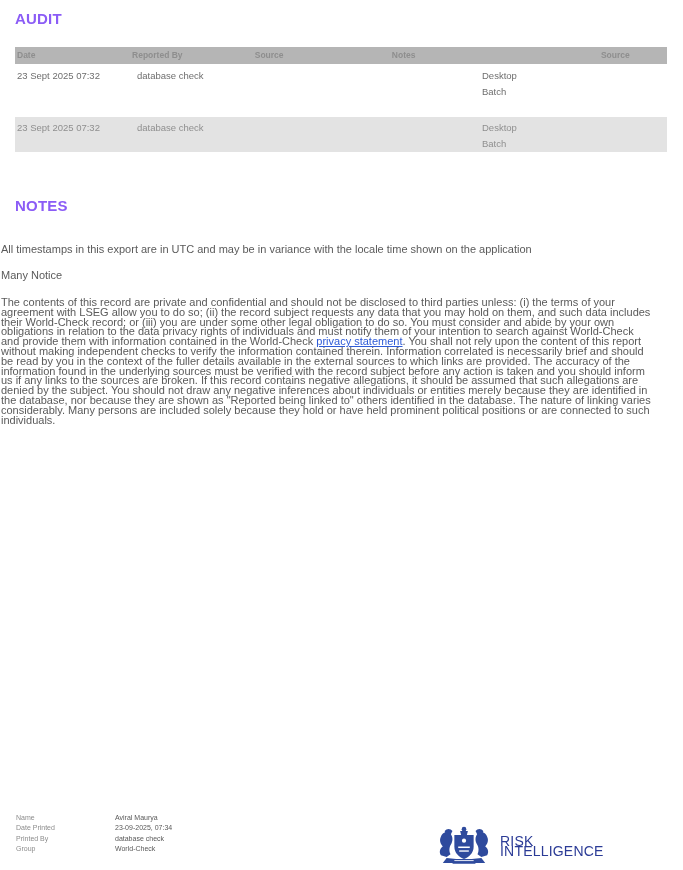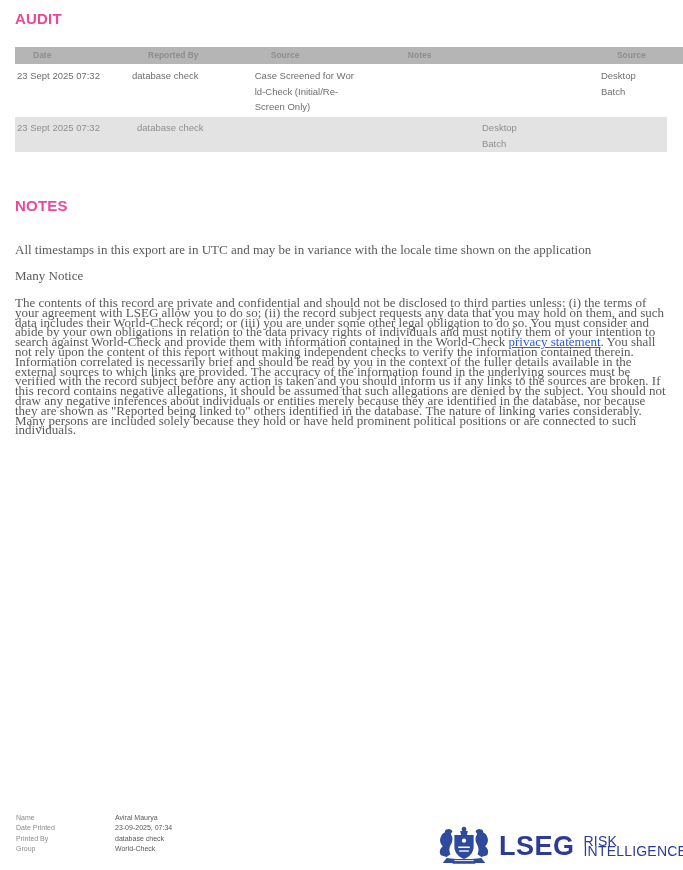--- a/index.html
+++ b/index.html
@@ -20,7 +20,7 @@
     left: 15px;
     font-size: 15px;
     font-weight: bold;
-    color: #ec4899;
+    color: #8b5cf6;
     letter-spacing: 0.2px;
   }
   #audit-title { top: 10px; }

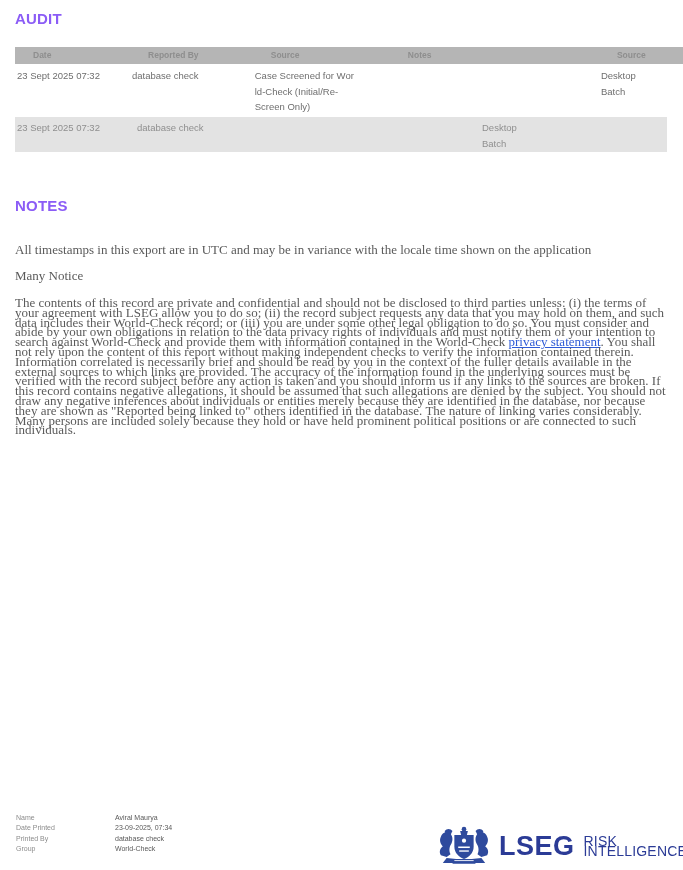--- a/index.html
+++ b/index.html
@@ -50,7 +50,6 @@
     background: #b5b5b5;
     height: 17px;
     align-items: flex-end;
-    padding-left: 16px;
   }
   .t-head .t-cell {
     font-size: 8.5px;

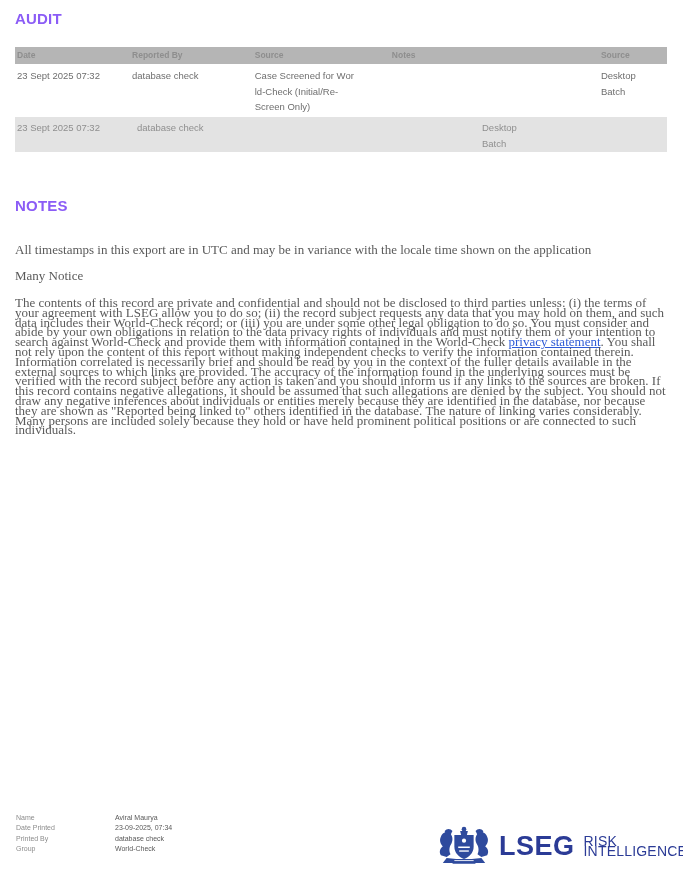--- a/index.html
+++ b/index.html
@@ -142,9 +142,6 @@
     <div class="t-row t-body-row1">
       <div class="t-cell c-date">23 Sept 2025 07:32</div>
       <div class="t-cell c-actionedby">database check</div>
-      <div class="t-cell c-action">Case Screened for Wor
-ld-Check (Initial/Re-
-Screen Only)</div>
       <div class="t-cell c-notes"></div>
       <div class="t-cell c-source">Desktop
 Batch</div>

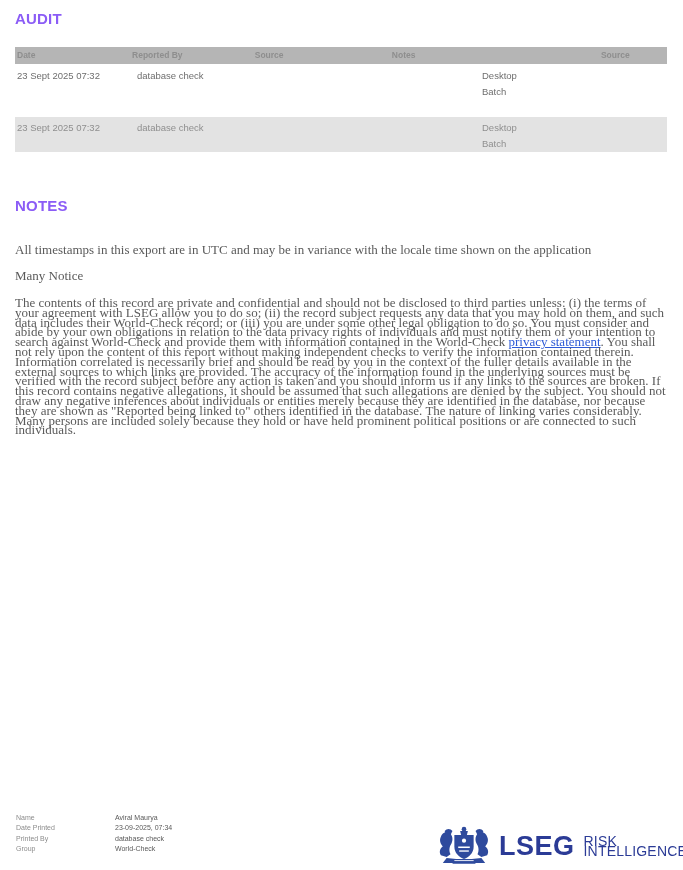--- a/index.html
+++ b/index.html
@@ -73,11 +73,10 @@
   
   .small-note {
     position: absolute;
-    left: 15px;
-    font-size: 13px;
+    left: 1px;
+    font-size: 11px;
     color: #5a5a5a;
     line-height: 9.8px;
-    font-family: Liberation Serif, serif;
   }
   #timestamp-note { top: 245px; width: 640px; }
   #legal-notice-label { top: 271px; }

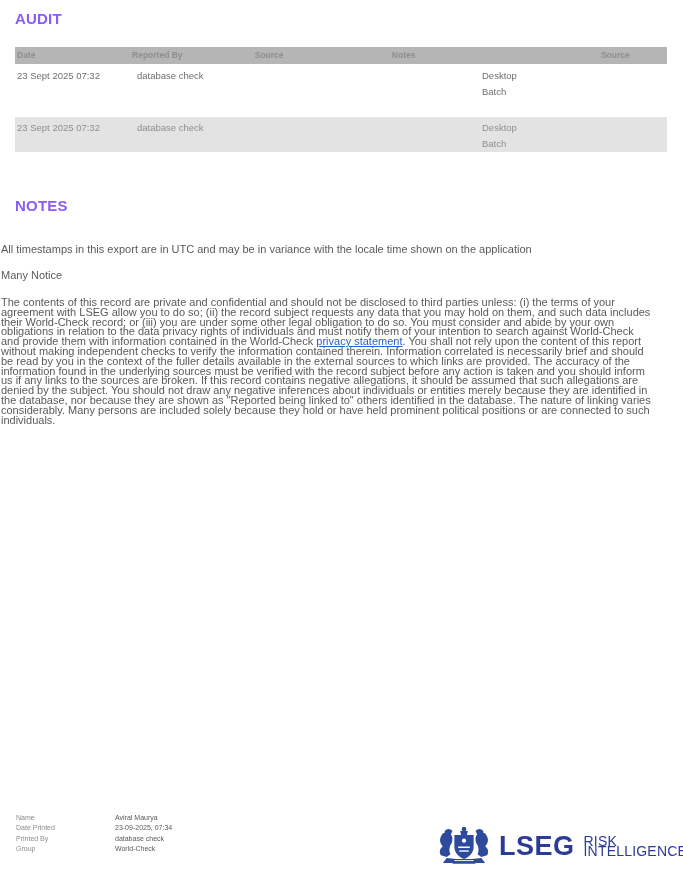--- a/index.html
+++ b/index.html
@@ -205,7 +205,6 @@
         <rect x="18" y="36.2" width="20" height="0.9"></rect>
       </g>
     </svg>
-    <div class="wordmark">LSEG</div>
     <div class="tagline">
       <div>RISK</div>
       <div>INTELLIGENCE</div>

